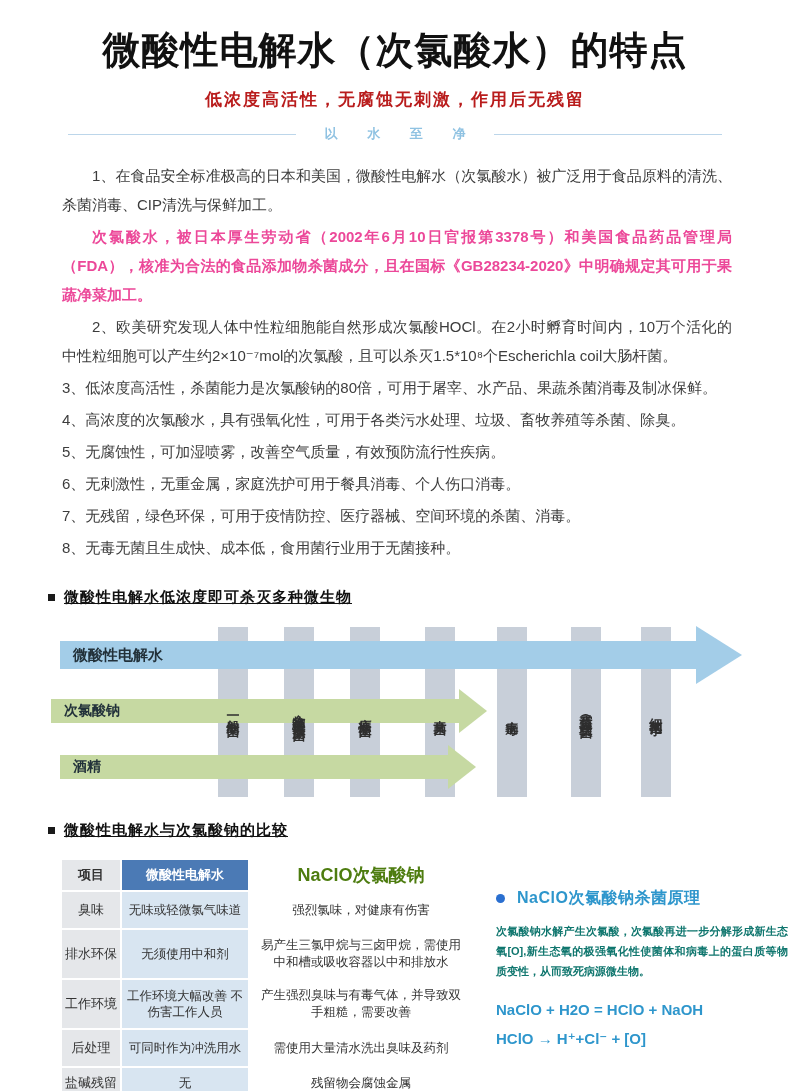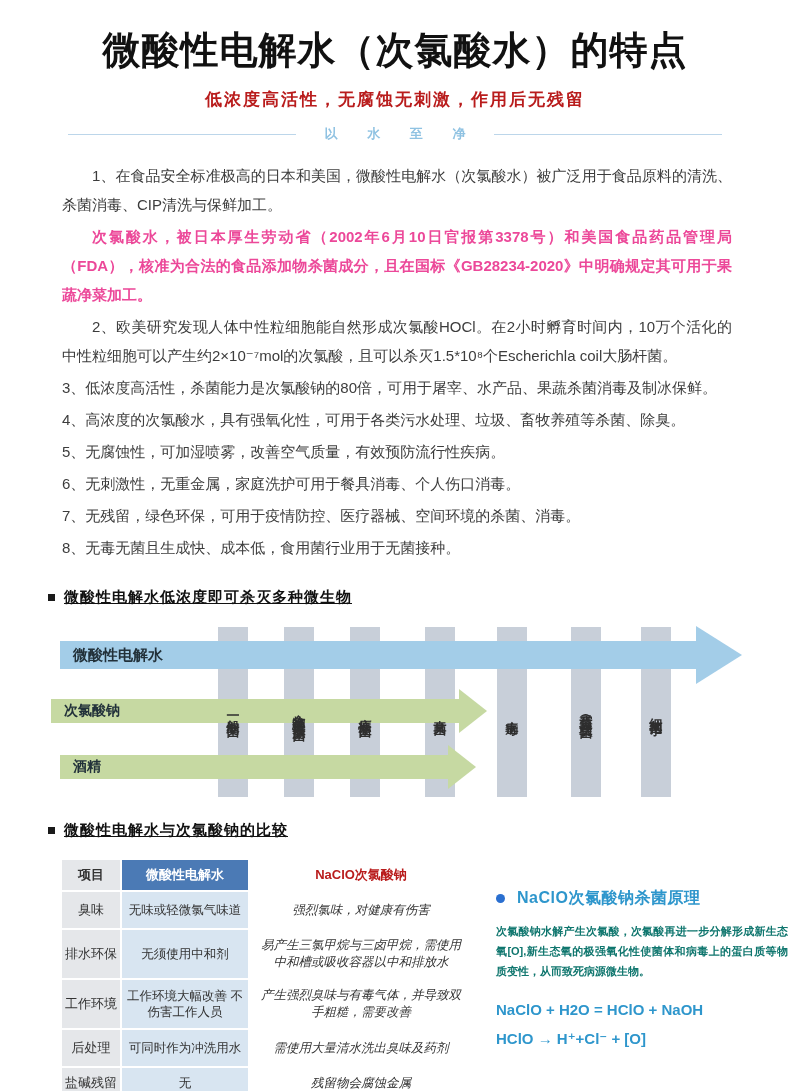--- a/index.html
+++ b/index.html
@@ -68,7 +68,7 @@
   .c-label { font-weight:normal; }
   .h-acid { background:#4b7ab5; color:#ffffff; font-size:13px; font-weight:bold; width:126px; height:30px; }
   .c-acid { background:#d8e5f1; font-size:12.5px; color:#333; width:126px; padding:6px 4px; line-height:16px; }
-  .h-naclo { background:#ffffff; color:#b91c1c; font-size:13px; font-weight:bold; width:222px; }
+  .h-naclo { background:#ffffff; color:#4d7c0f; font-size:18px; font-weight:bold; width:222px; }
   .c-naclo { background:#ffffff; font-size:12.5px; color:#333; width:222px; padding:6px 6px; line-height:17px;font-style:italic; }
   tr.r-tall td { height:48px; }
   tr.r-mid td { height:36px; }

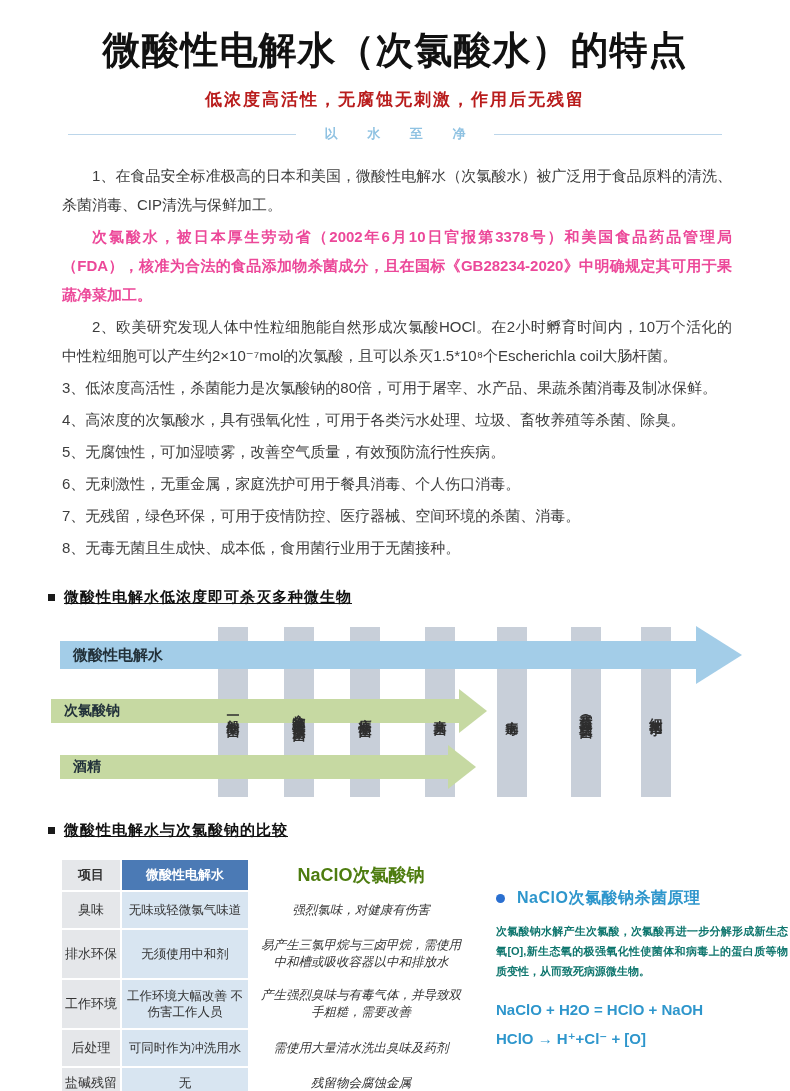--- a/index.html
+++ b/index.html
@@ -69,7 +69,7 @@
   .h-acid { background:#4b7ab5; color:#ffffff; font-size:13px; font-weight:bold; width:126px; height:30px; }
   .c-acid { background:#d8e5f1; font-size:12.5px; color:#333; width:126px; padding:6px 4px; line-height:16px; }
   .h-naclo { background:#ffffff; color:#4d7c0f; font-size:18px; font-weight:bold; width:222px; }
-  .c-naclo { background:#ffffff; font-size:12.5px; color:#333; width:222px; padding:6px 6px; line-height:17px;font-style:italic; }
+  .c-naclo { background:#ffffff; font-size:12.5px; color:#333; width:222px; padding:6px 6px; line-height:17px; }
   tr.r-tall td { height:48px; }
   tr.r-mid td { height:36px; }
   tr.r-sm td { height:30px; }

